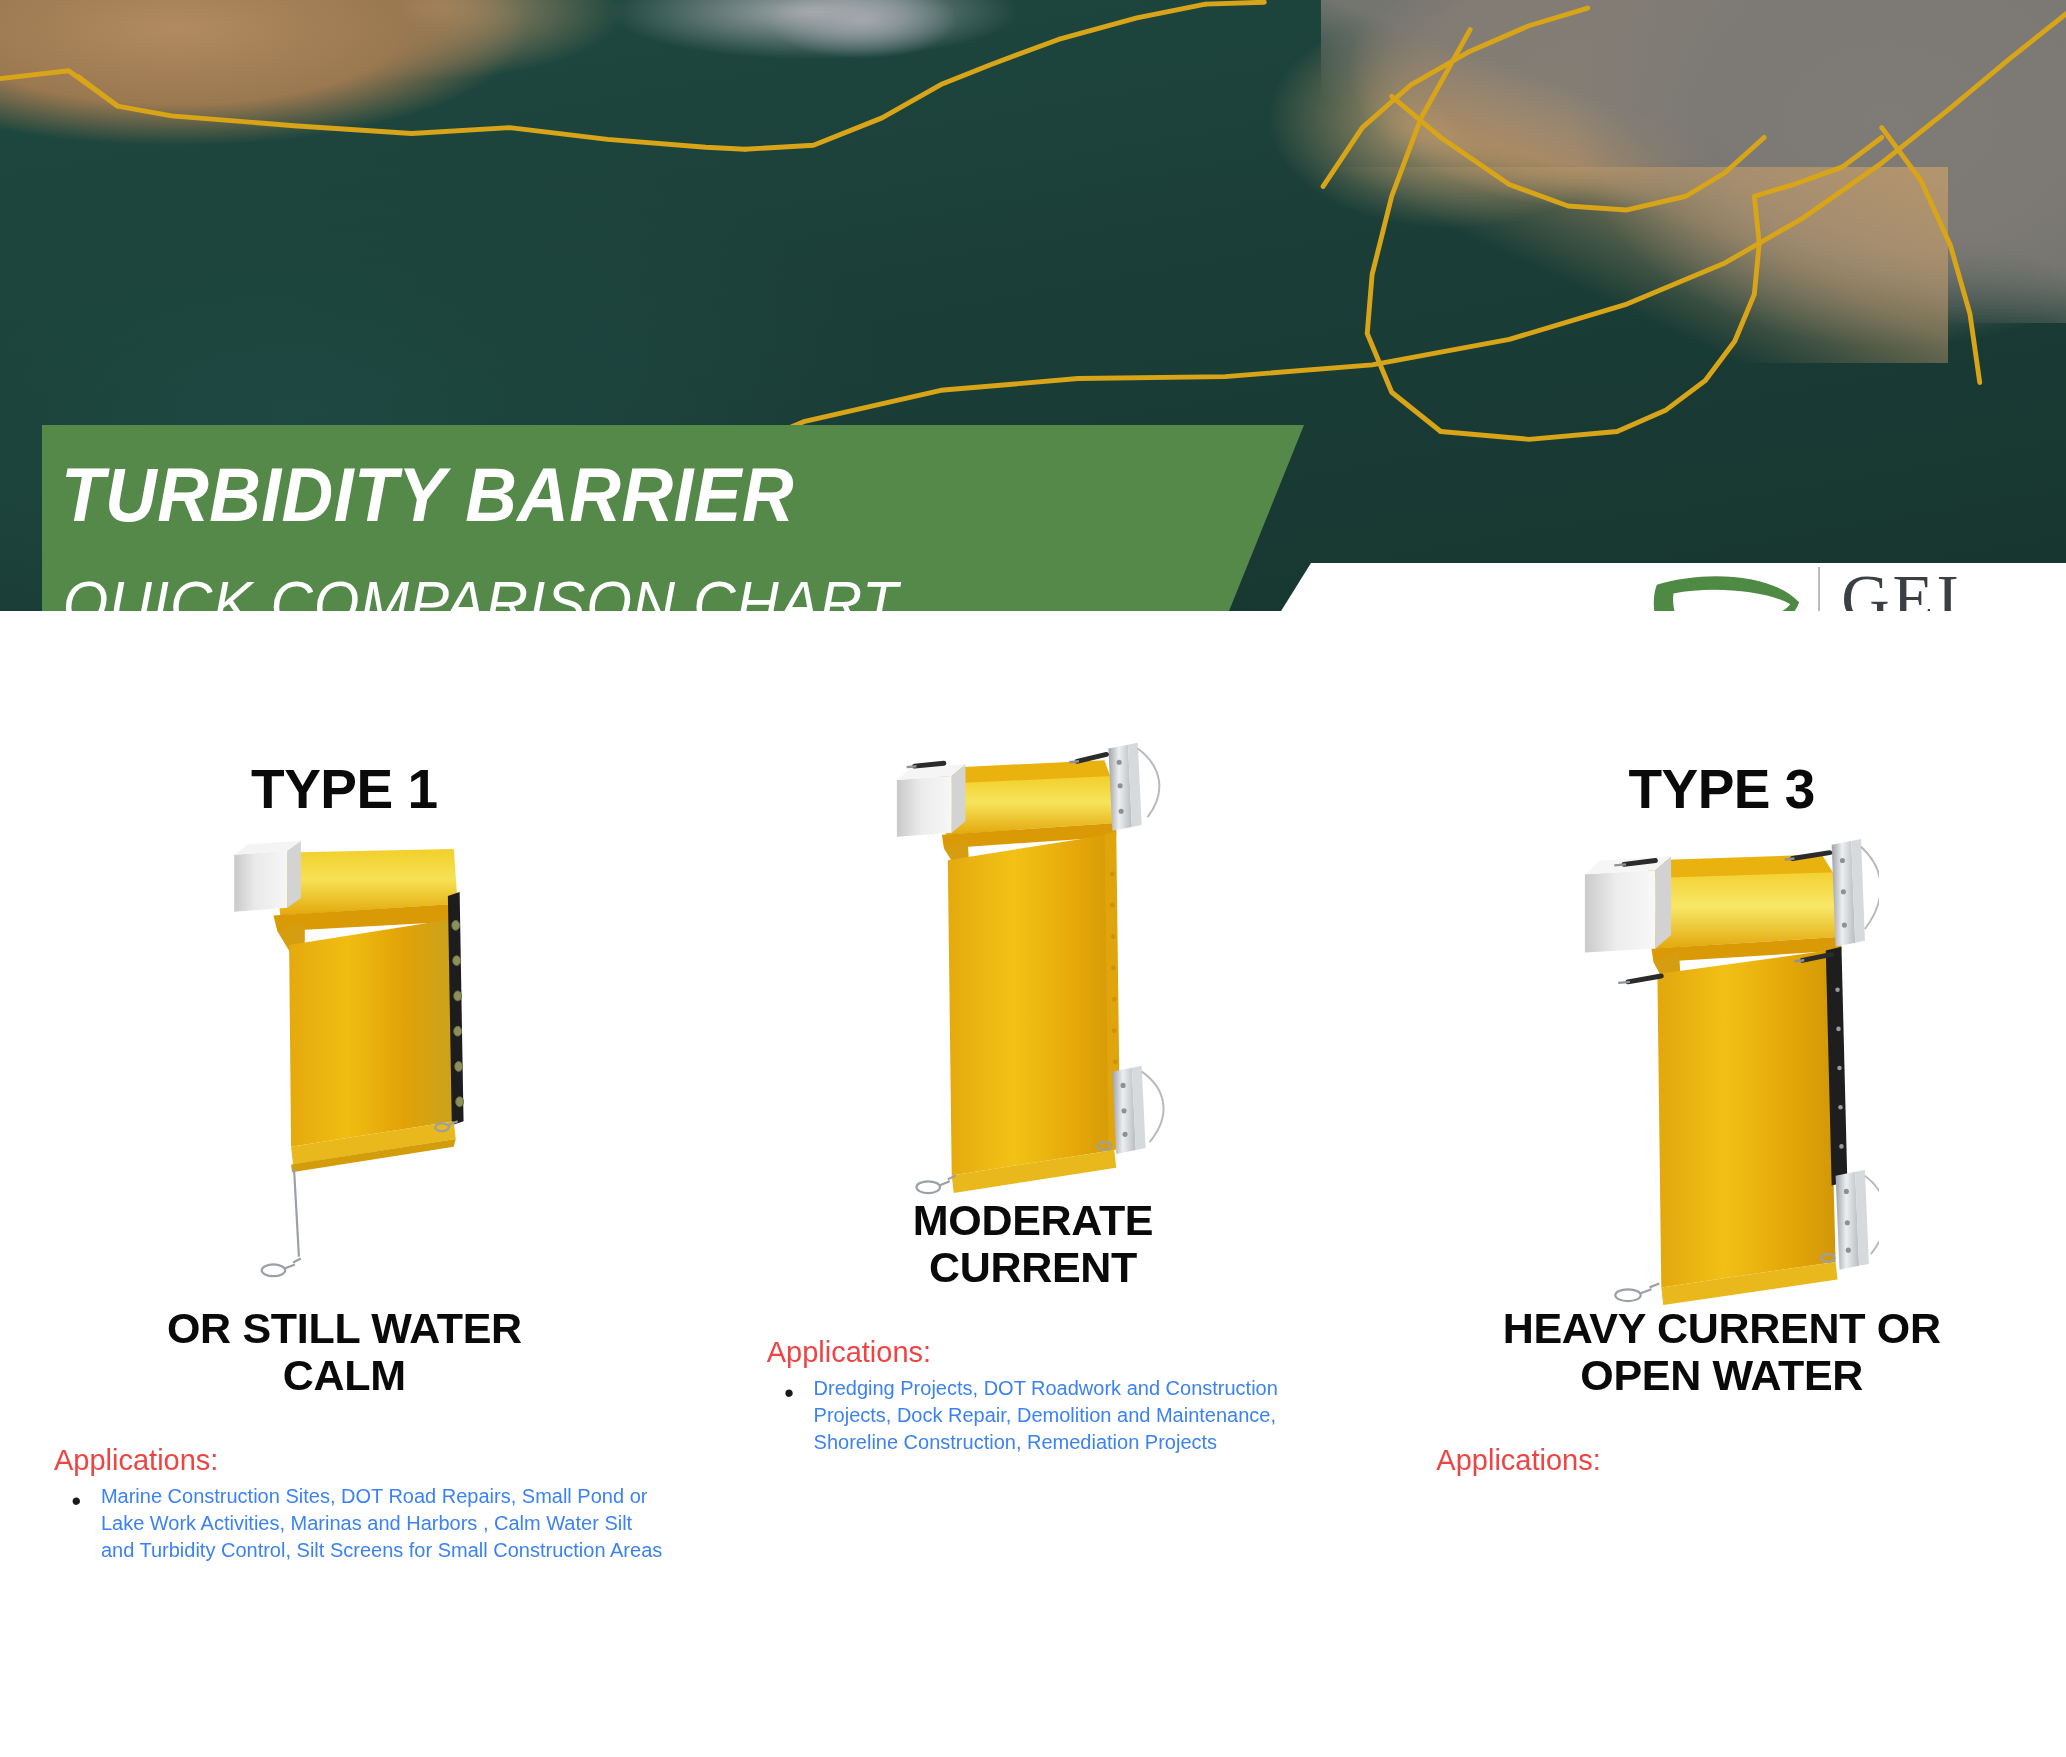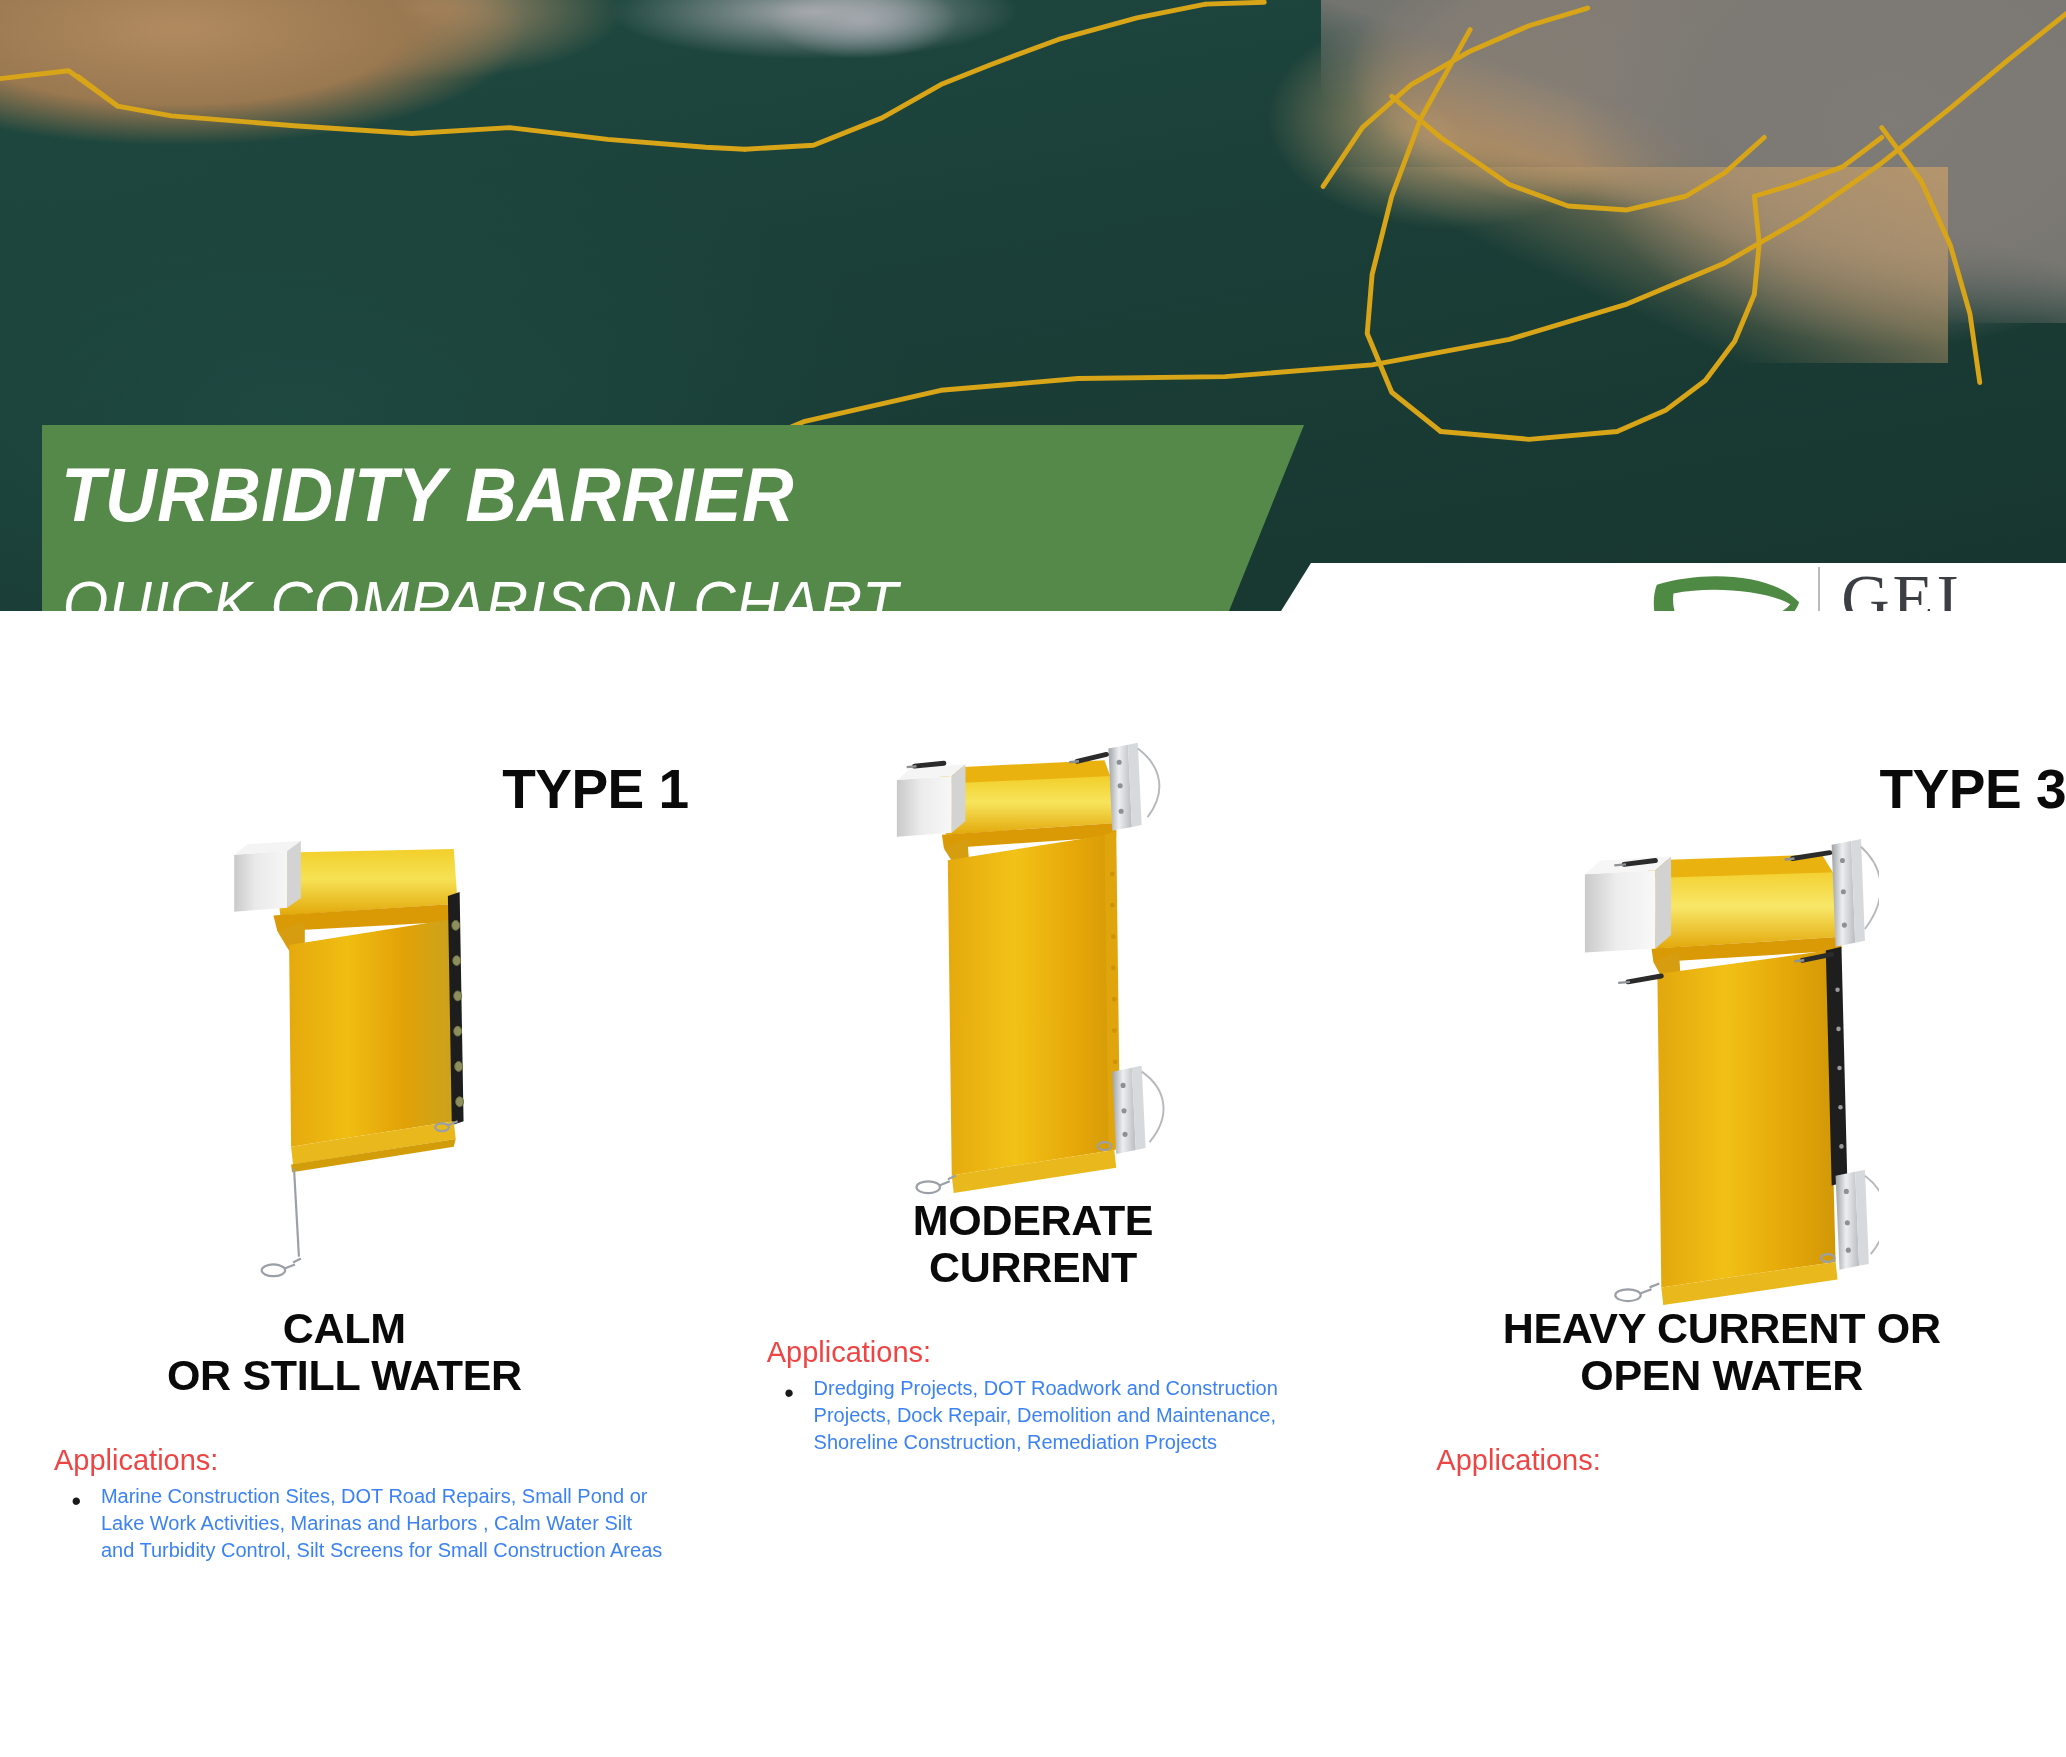--- a/index.html
+++ b/index.html
@@ -168,7 +168,7 @@
     padding: 0;
   }
   .col-title {
-    text-align: right;
+    text-align: center;
     font-size: 55px;
     font-weight: 700;
     color: #0a0a0a;

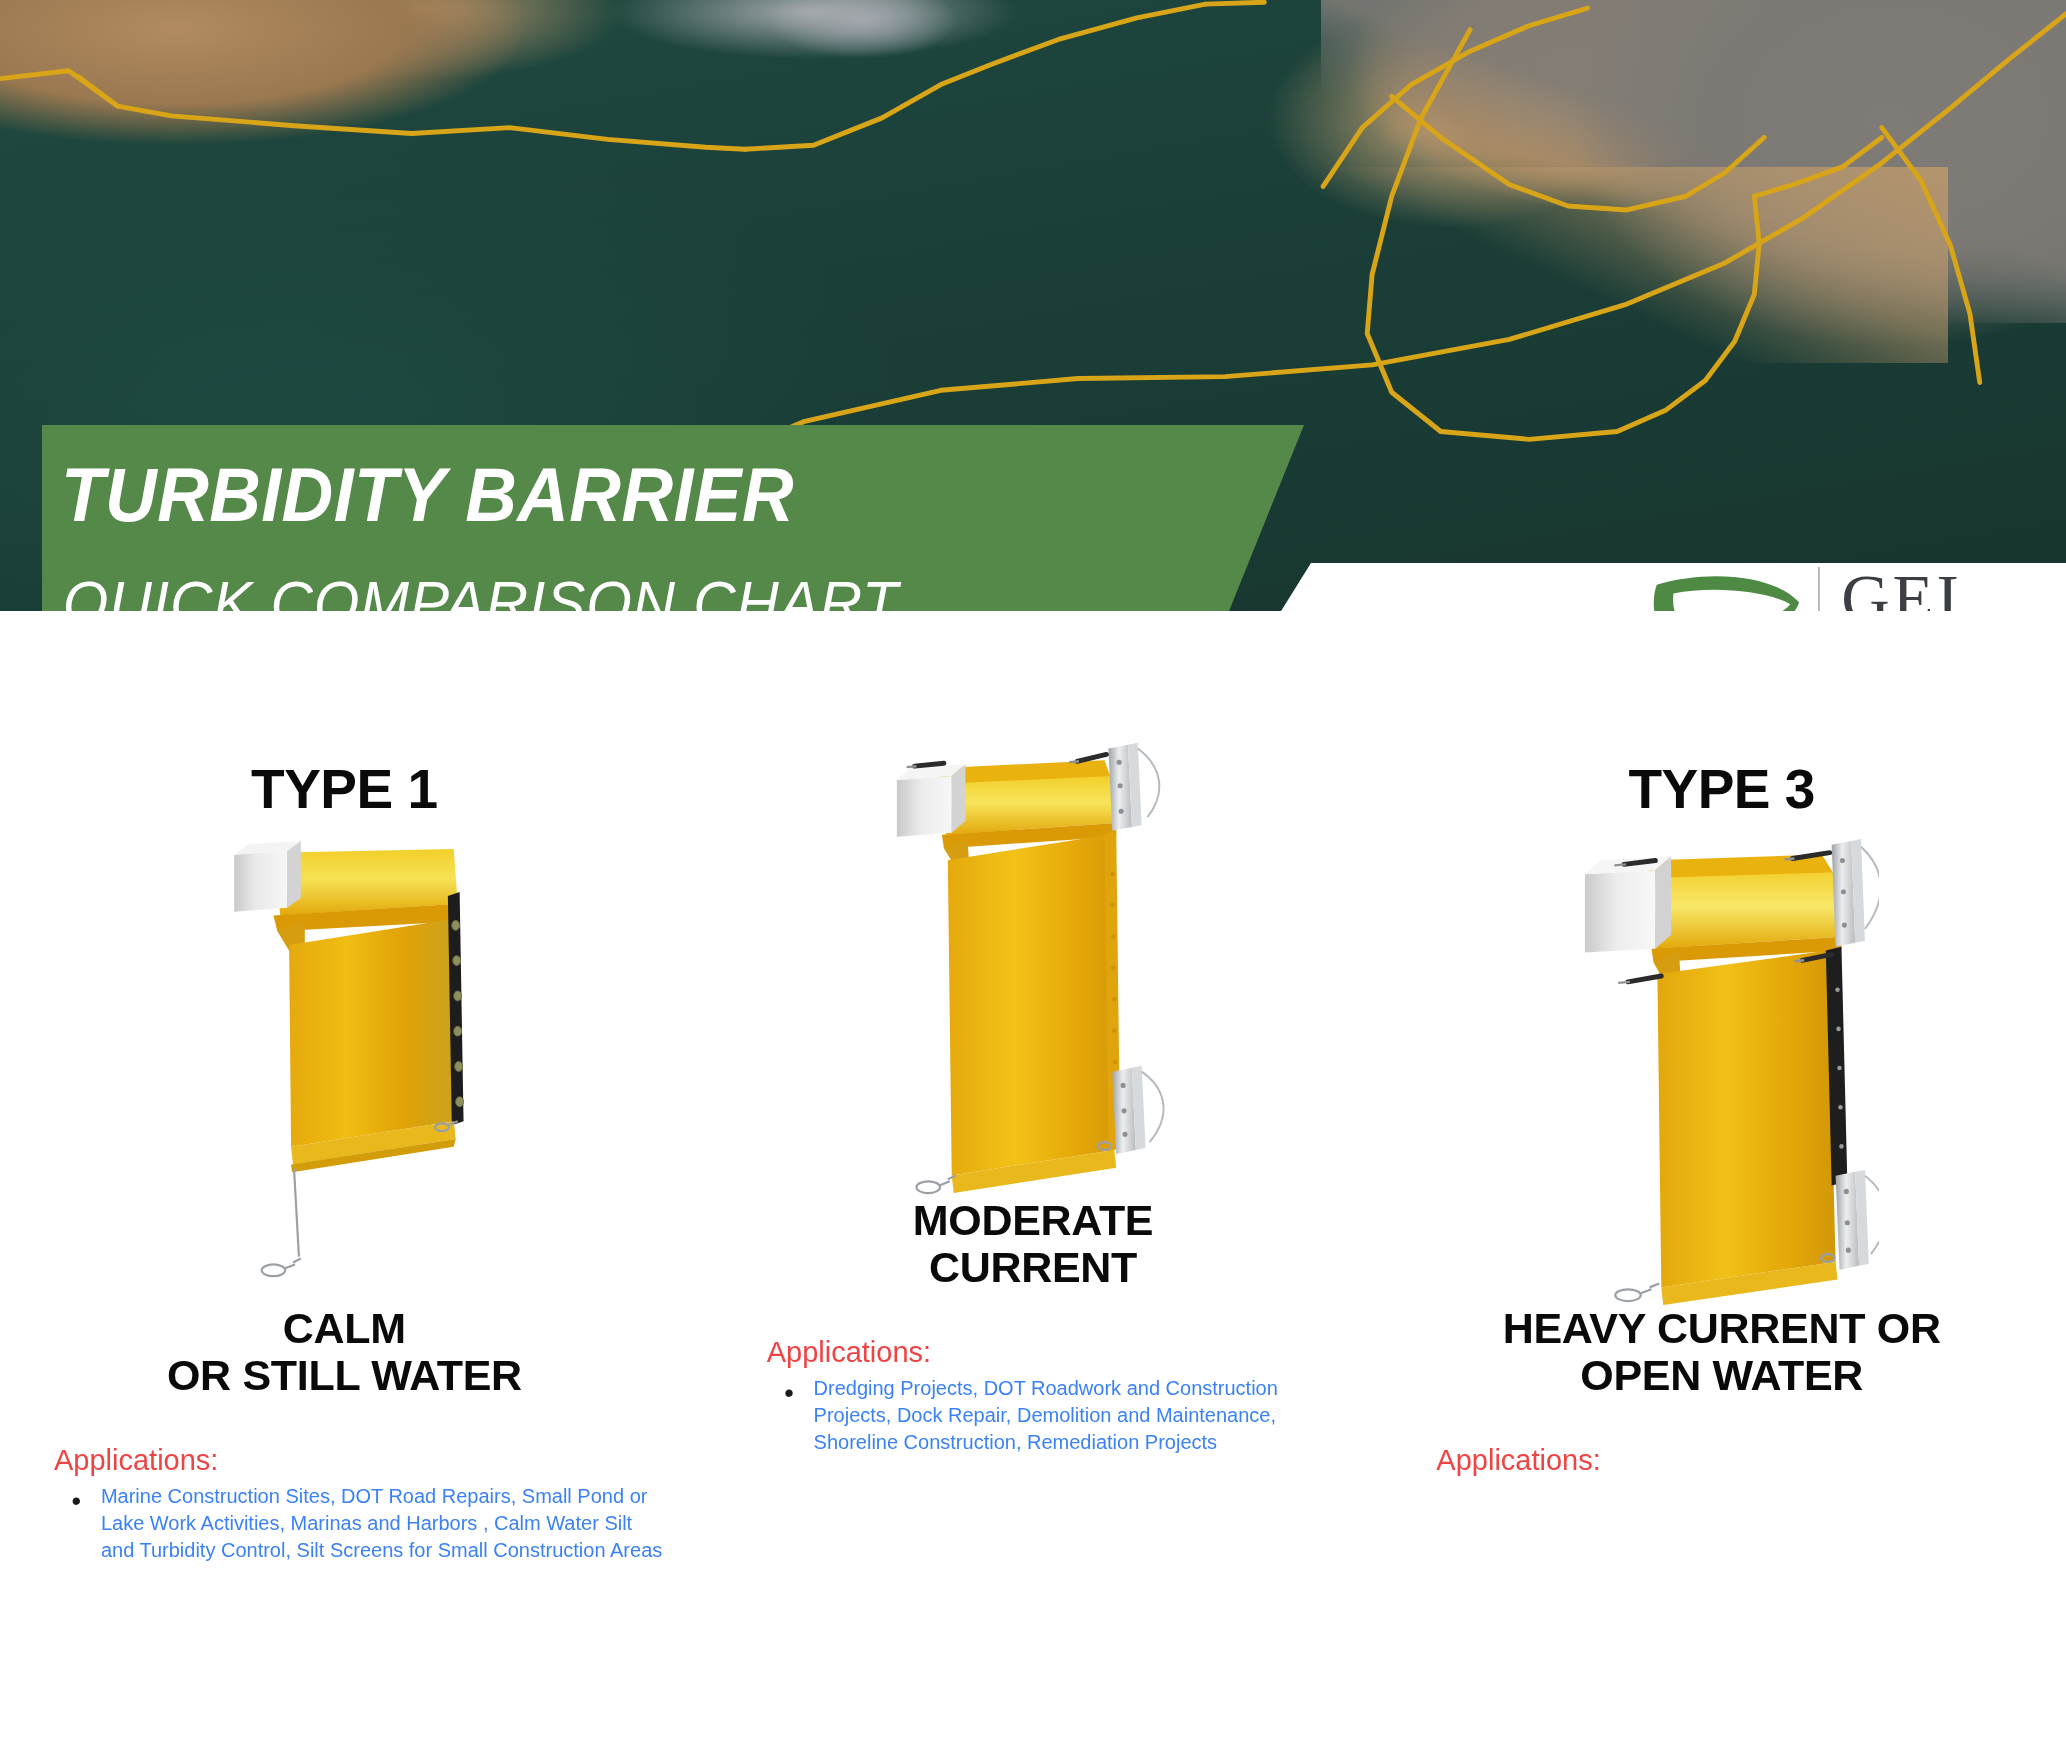--- a/index.html
+++ b/index.html
@@ -335,8 +335,8 @@
     </div>
 
     <div class="col-sub">
+      <div>OR STILL WATER</div>
       <div>CALM</div>
-      <div>OR STILL WATER</div>
     </div>
 
     <div class="apps-block">

